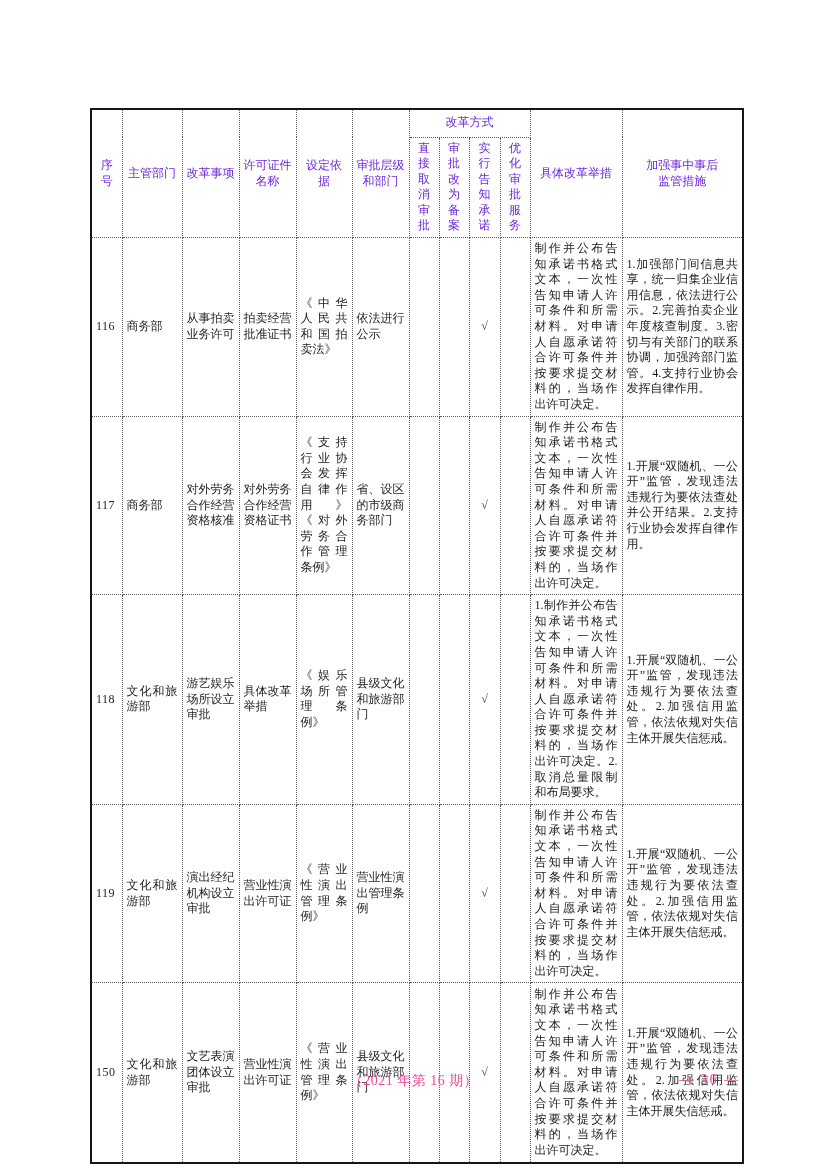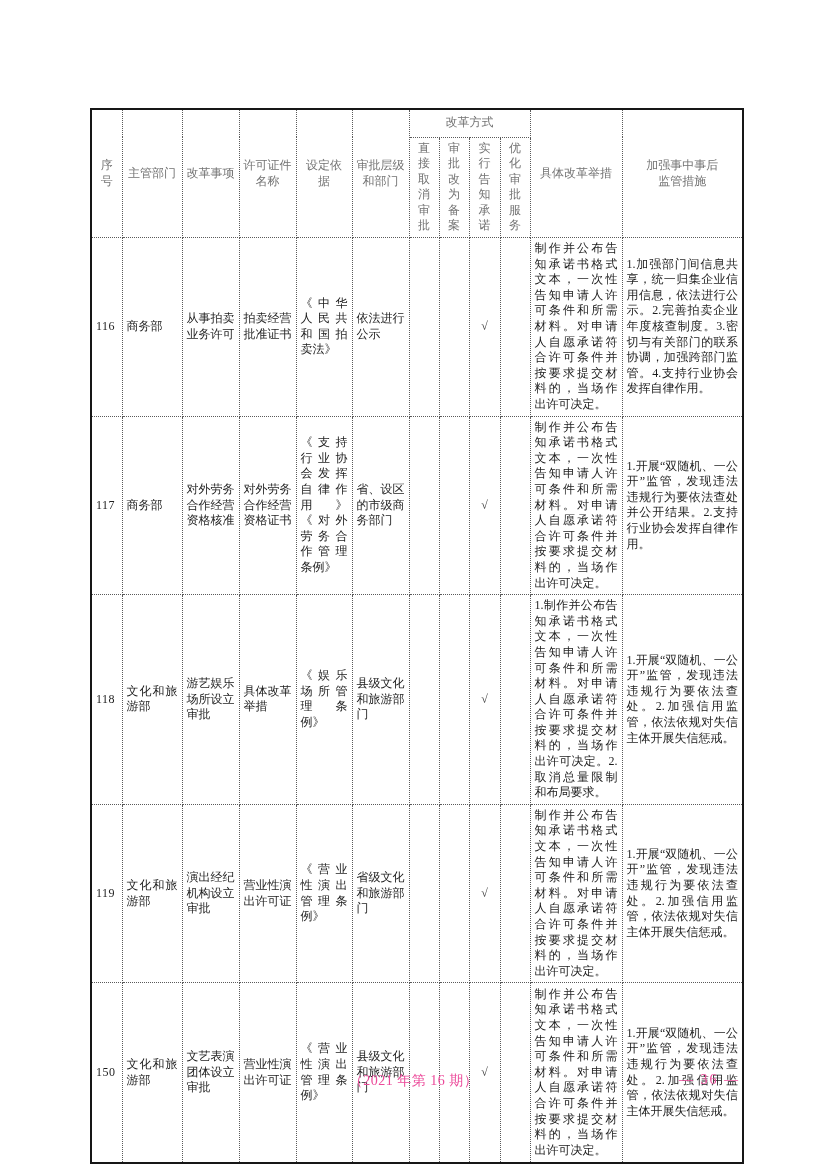--- a/index.html
+++ b/index.html
@@ -37,7 +37,7 @@
     text-align:center;
     white-space:pre-line;
     line-height:1.45;
-    color:#737373;
+    color:#6d28d9;
   }
   td.cnum{font-size:12.5px;letter-spacing:.5px;}
   td.ctext{text-align:justify;text-justify:inter-ideograph;}

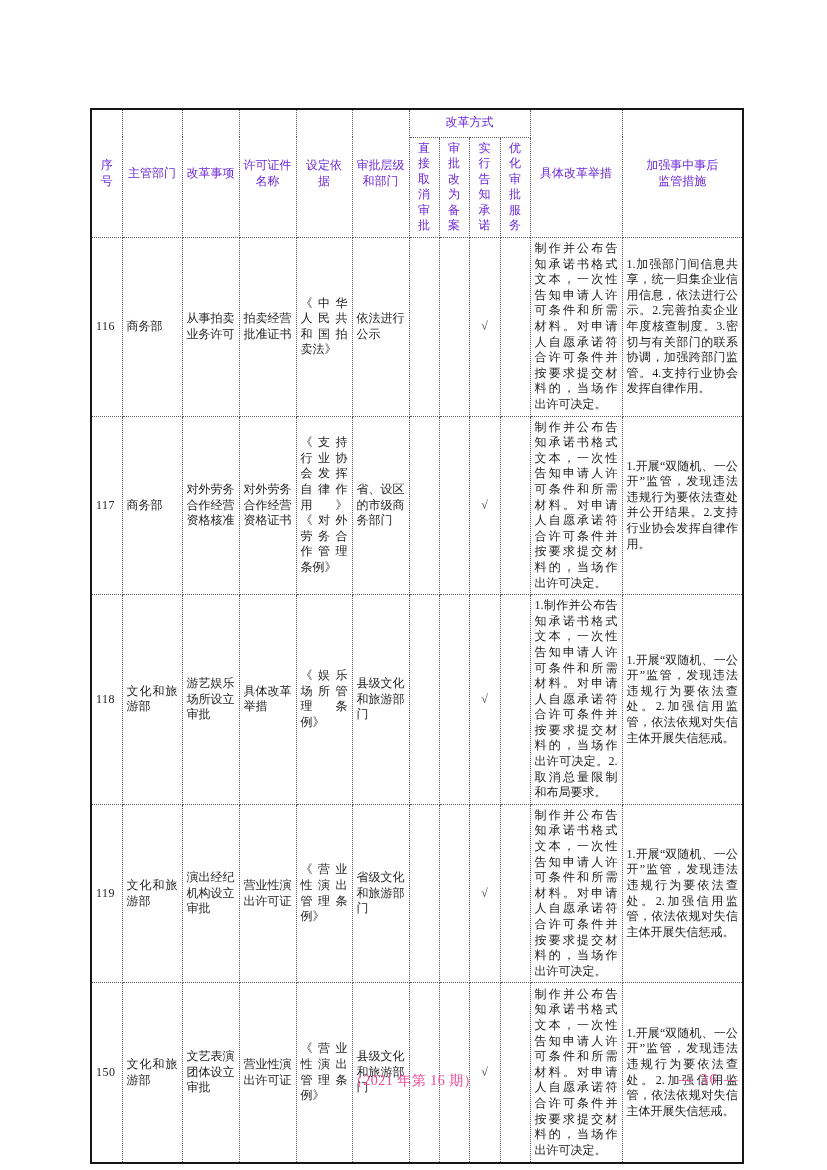--- a/index.html
+++ b/index.html
@@ -153,7 +153,7 @@
         <td class="ctext">演出经纪机构设立审批</td>
         <td class="ctext">营业性演出许可证</td>
         <td class="ctext">《营业性演出管理条例》</td>
-        <td class="ctext">省级文化和旅游部门</td>
+        <td class="ctext">营业性演出管理条例</td>
         <td class="cchk sl"></td>
         <td class="cchk"></td>
         <td class="cchk">√</td>

